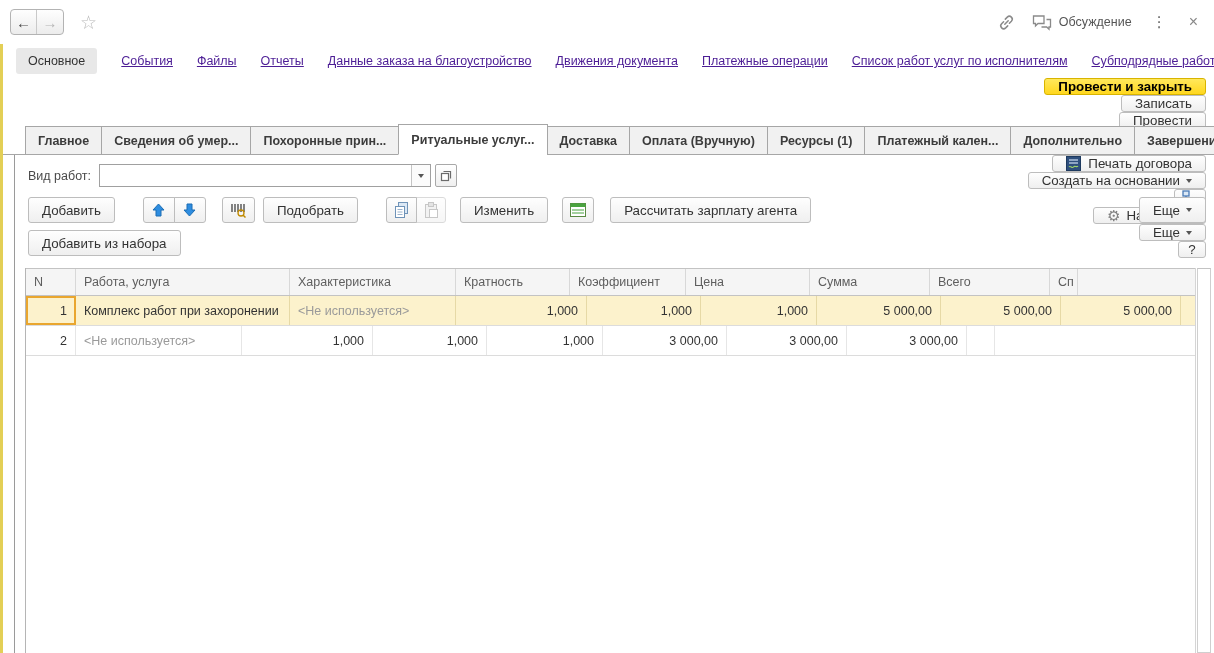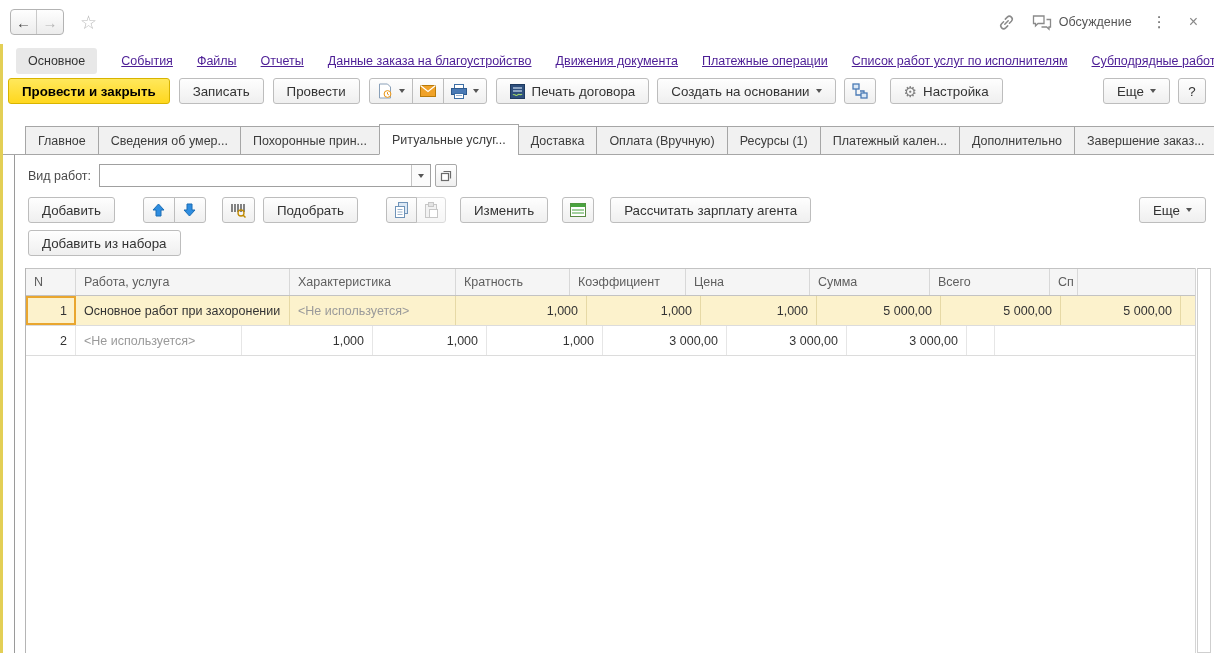--- a/index.html
+++ b/index.html
@@ -30,7 +30,7 @@
   .nav-link { color:#4c1d95; text-decoration:underline; cursor:pointer; white-space:nowrap; }
 
   
-  .toolbar { height:46px; display:flex; align-items:flex-start; padding:0 8px; }
+  .toolbar { height:46px; display:flex; align-items:flex-end; padding:0 8px;flex-direction:column; }
   .btn { height:26px; display:inline-flex; align-items:center; justify-content:center; padding:0 13px;
     background:linear-gradient(#fefefe,#efefef); border:1px solid #bdbdbd; border-radius:3px;
     color:#333; white-space:nowrap; cursor:pointer; }

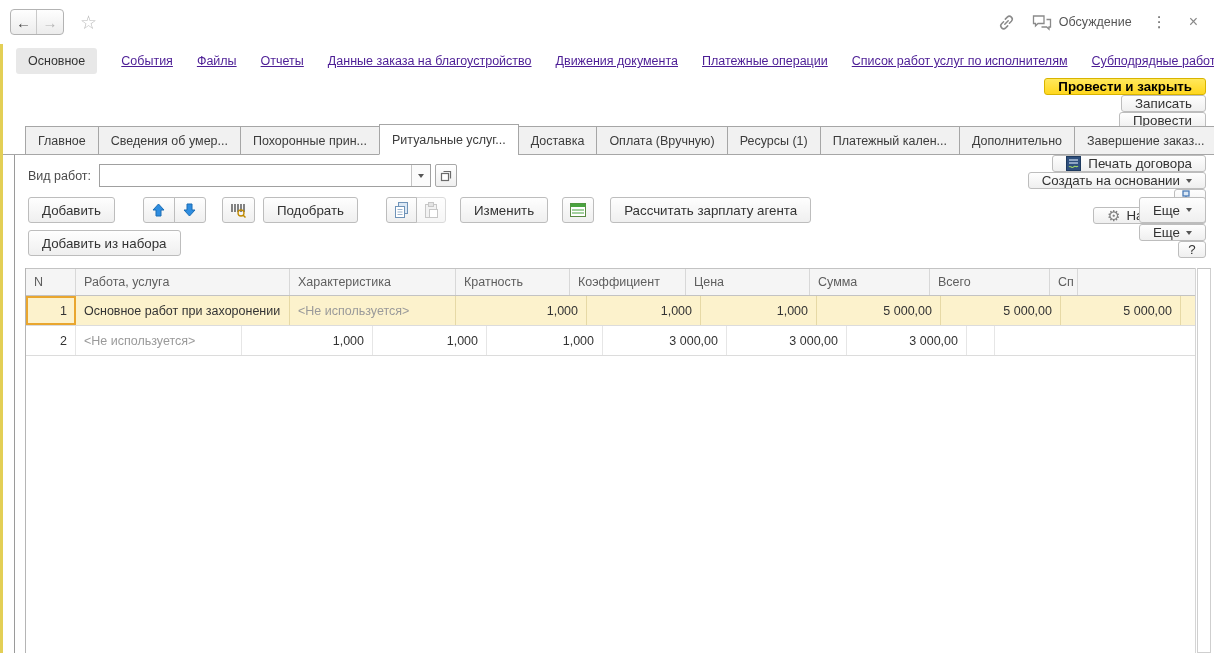--- a/index.html
+++ b/index.html
@@ -47,7 +47,7 @@
   .spacer { margin-left:auto; }
 
   
-  .tabs { display:flex; align-items:flex-end; padding-left:25px; height:31px; border-bottom:1px solid #a6a6a6; }
+  .tabs { display:flex; align-items:flex-end; padding-left:25px; height:31px; border-bottom:1px solid #a6a6a6;font-weight:bold; }
   .tab { height:29px; display:flex; align-items:center; padding:0 12px; background:#f1f1f1;
     border:1px solid #a6a6a6; margin-left:-1px; margin-bottom:-1px; color:#3c3c3c; white-space:nowrap; cursor:pointer; }
   .tab:first-child { margin-left:0; }

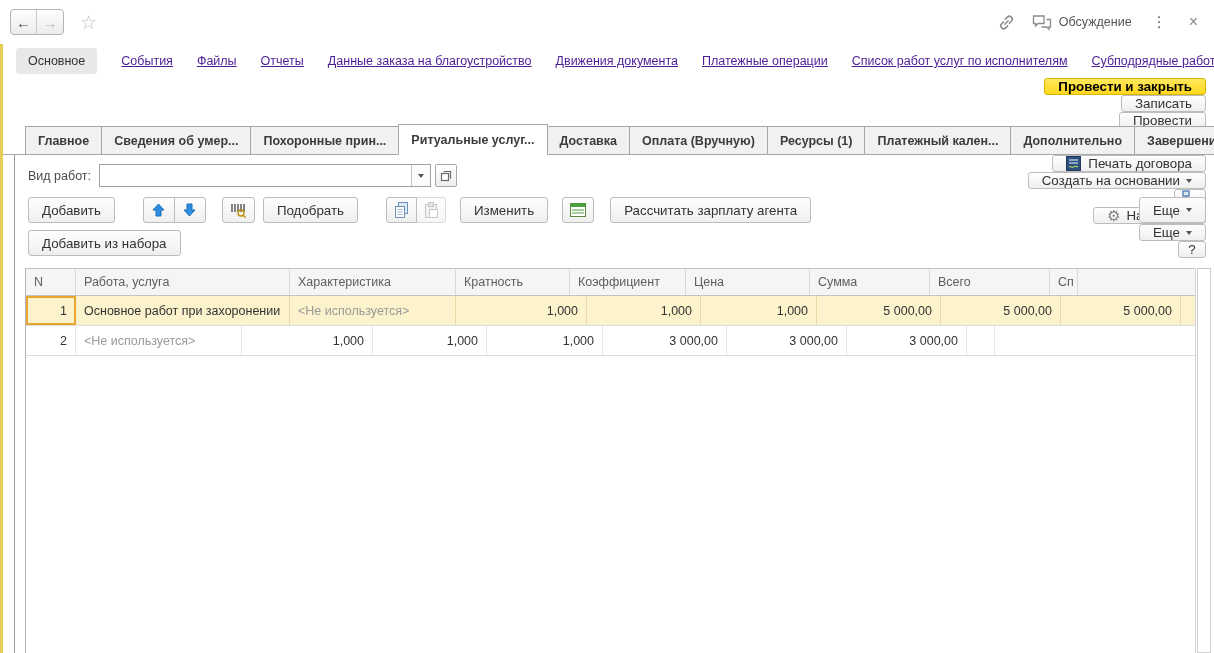--- a/index.html
+++ b/index.html
@@ -346,7 +346,7 @@
   <div id="tbody">
       <div class="trow selected">
         <div class="td num current" style="width: 50px;">1</div>
-        <div class="td" style="width: 214px;">Основное работ при захоронении</div>
+        <div class="td" style="width: 214px;">Комплекс работ при захоронении</div>
         <div class="td gray" style="width: 166px;">&lt;Не используется&gt;</div>
         <div class="td num" style="width: 131px;">1,000</div>
         <div class="td num" style="width: 114px;">1,000</div>

